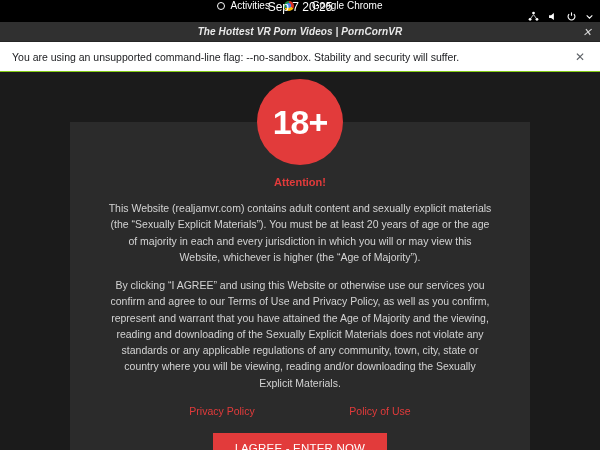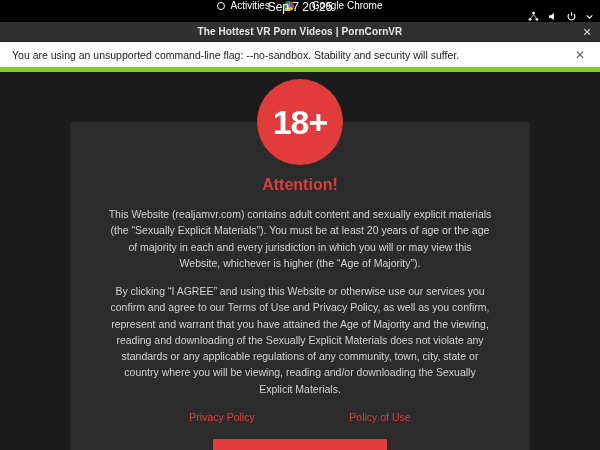--- a/index.html
+++ b/index.html
@@ -61,6 +61,7 @@
     position: relative;
     font-size: 10px;
     border-bottom: 1px solid #262626;
+    font-style: italic;
   }
   .titlebar .title { font-weight: bold; letter-spacing: .1px; }
   .titlebar .close {

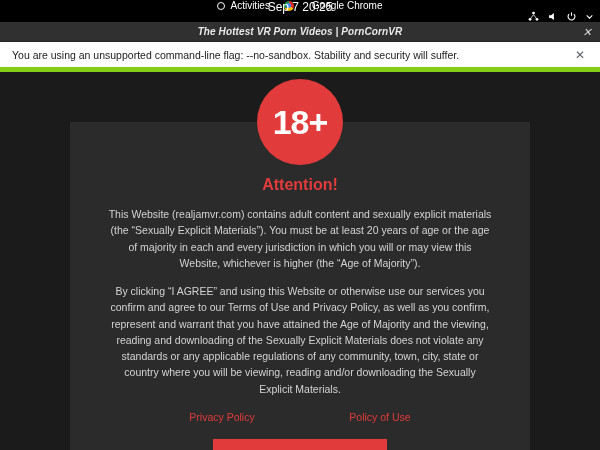--- a/index.html
+++ b/index.html
@@ -78,7 +78,7 @@
     display: flex; align-items: center;
     padding: 0 12px;
     font-size: 10.5px;
-    border-bottom: 5px solid #84cc16;
+    border-bottom: 1px solid #84cc16;
   }
   .infobar .msg { flex: 1; }
   .infobar .dismiss {

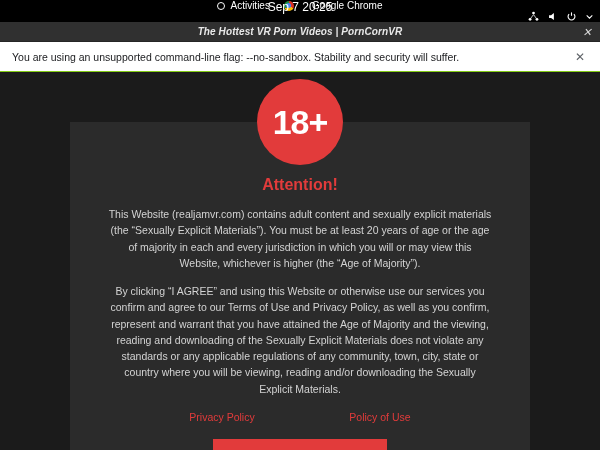--- a/index.html
+++ b/index.html
@@ -114,7 +114,7 @@
   }
   .attention {
     color: #e23b3b;
-    font-size: 16px;
+    font-size: 11px;
     font-weight: bold;
     margin: 14px 0 12px;
   }

